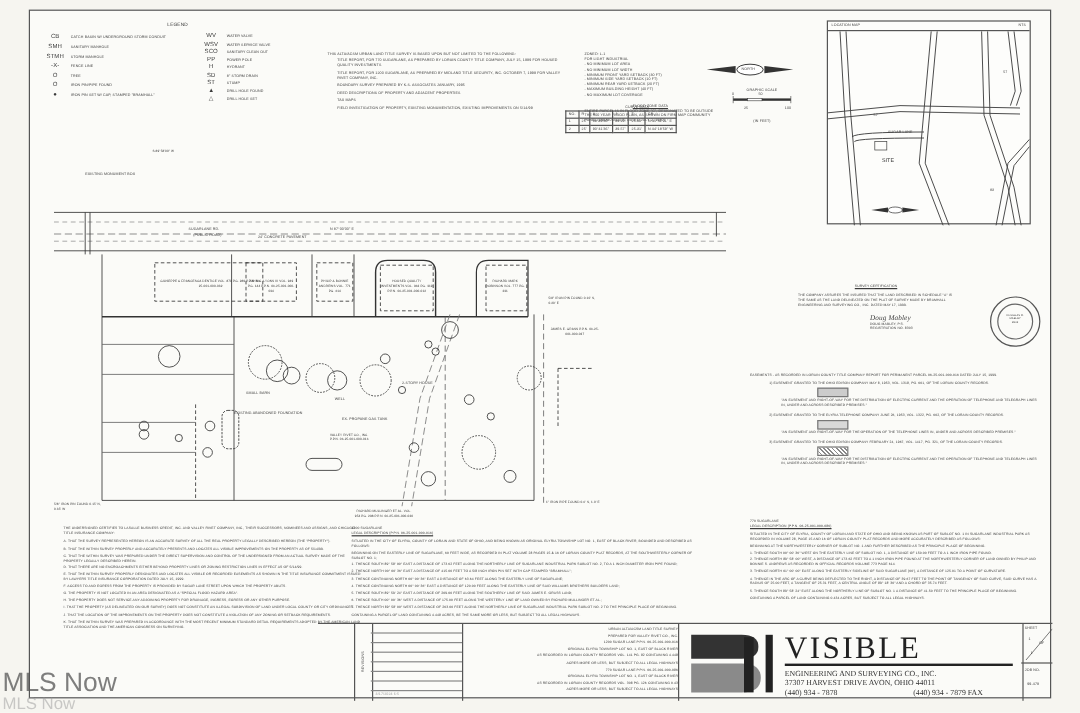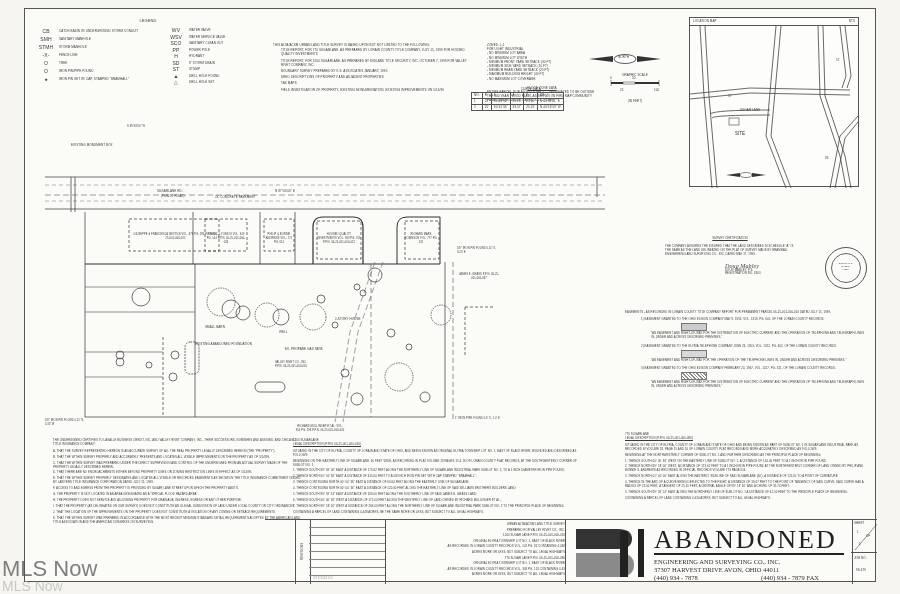--- a/index.html
+++ b/index.html
@@ -435,7 +435,7 @@
         <rect x="48" y="6" width="8" height="46" fill="#222"></rect>
         <rect x="66" y="4" width="6" height="48" fill="#222"></rect>
       </svg>
-      <div class="firm">ABANDONED</div>
+      <div class="firm">VISIBLE</div>
       <div class="firmline"></div>
       <div class="firmsub" style="top:38px;">ENGINEERING AND SURVEYING CO., INC.</div>
       <div class="firmsub" style="top:46px;">37307 HARVEST DRIVE   AVON, OHIO 44011</div>

